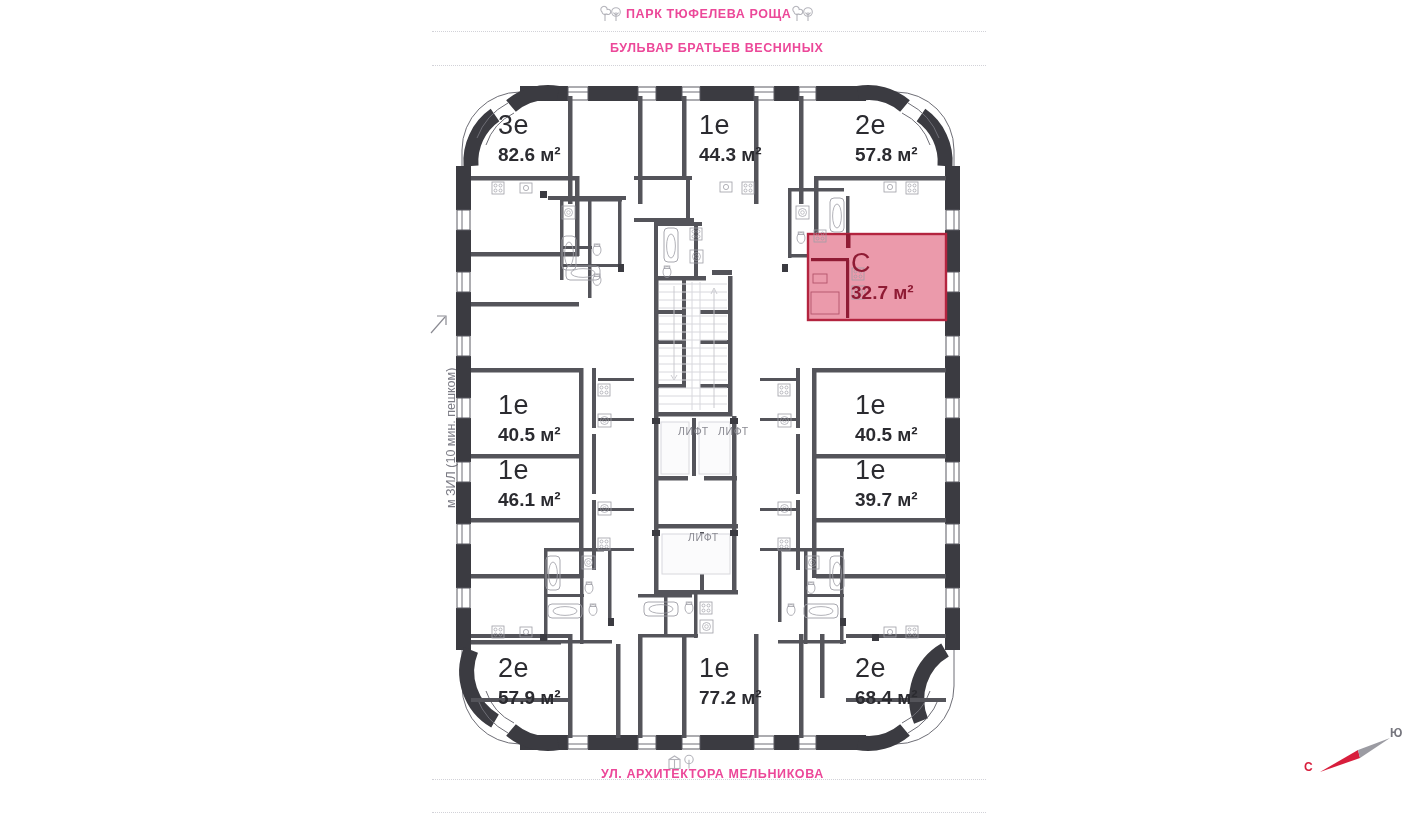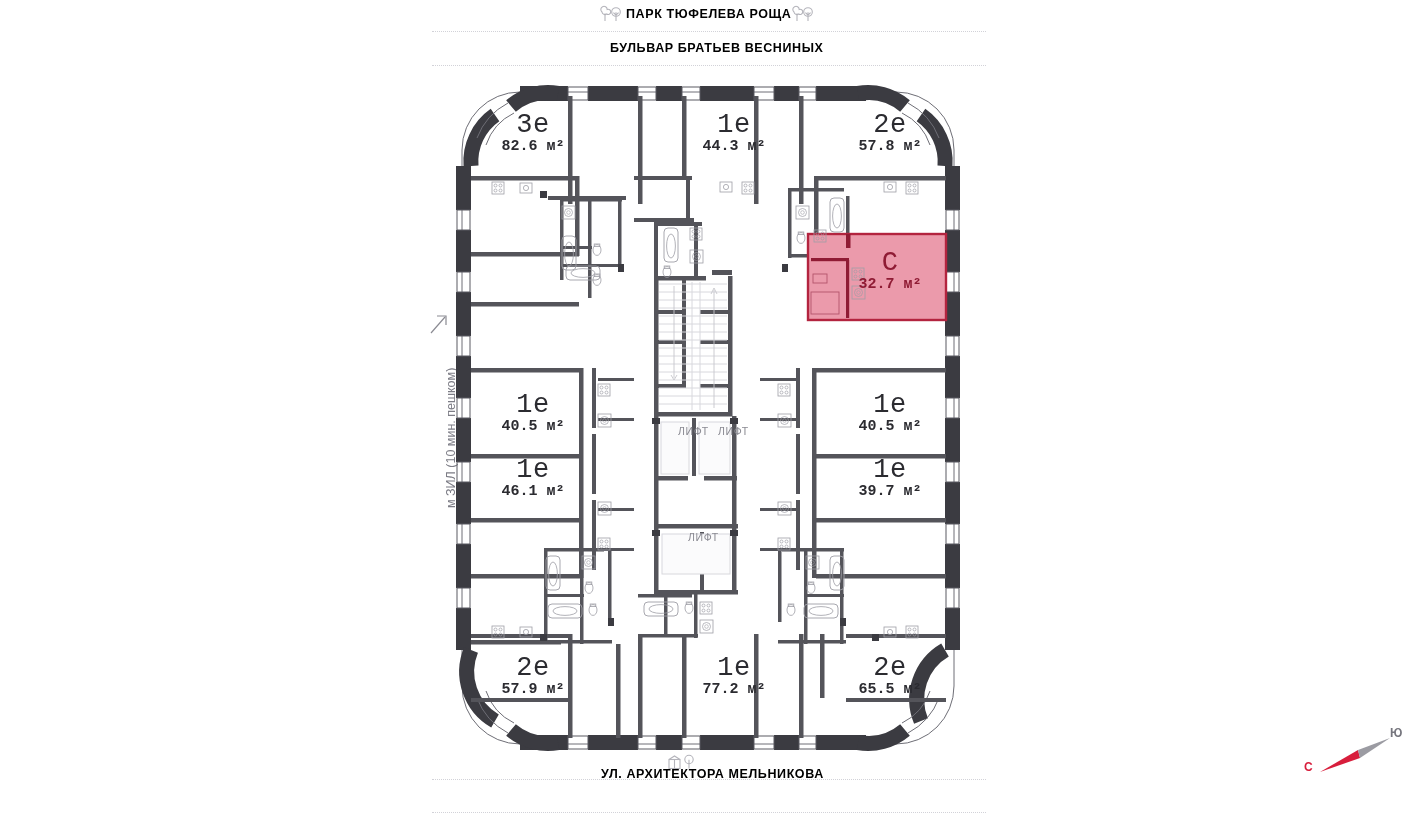--- a/index.html
+++ b/index.html
@@ -10,7 +10,7 @@
 
   
   .ctx-label{position:absolute;font-size:12.5px;font-weight:700;letter-spacing:.6px;
-             color:#000000;white-space:nowrap;}
+             color:#ec4899;white-space:nowrap;}
   .ctx-dotline{position:absolute;height:0;border-top:1px dotted #d2d2d8;}
 
   .vert-label{position:absolute;font-size:12.5px;font-weight:400;color:#7d7d86;

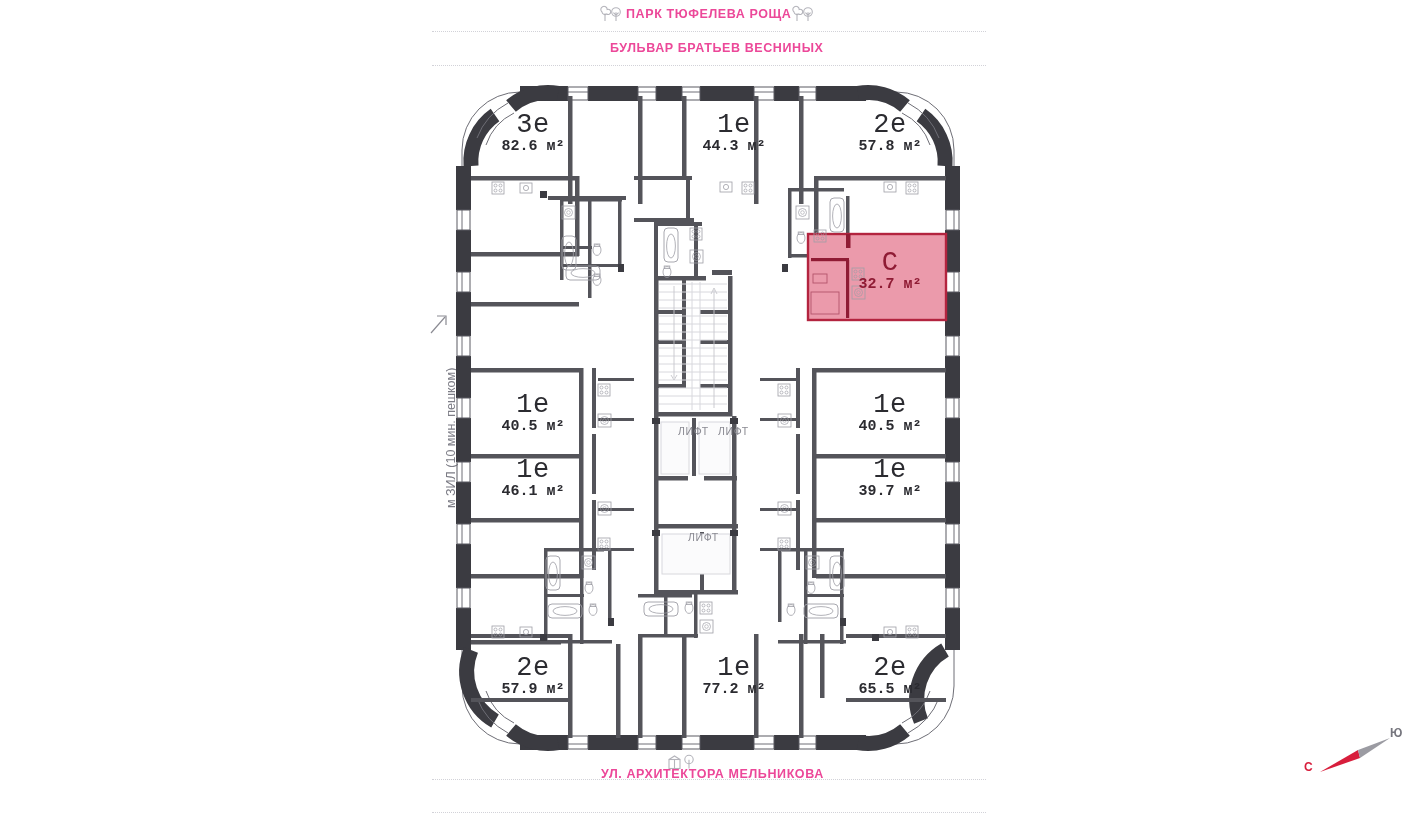--- a/index.html
+++ b/index.html
@@ -23,7 +23,7 @@
   .compass-letter.north{color:#76767e;}
 
   
-  .apt{position:absolute;text-align:center;pointer-events:none;font-family:Liberation Mono, monospace;}
+  .apt{position:absolute;text-align:left;pointer-events:none;}
   .apt .code{font-size:27px;font-weight:400;color:#2b2b30;line-height:1;letter-spacing:.5px;}
   .apt .area{font-size:15px;font-weight:700;color:#2b2b30;line-height:1;}
   .apt.sel .code,.apt.sel .area{color:#8f1b34;}

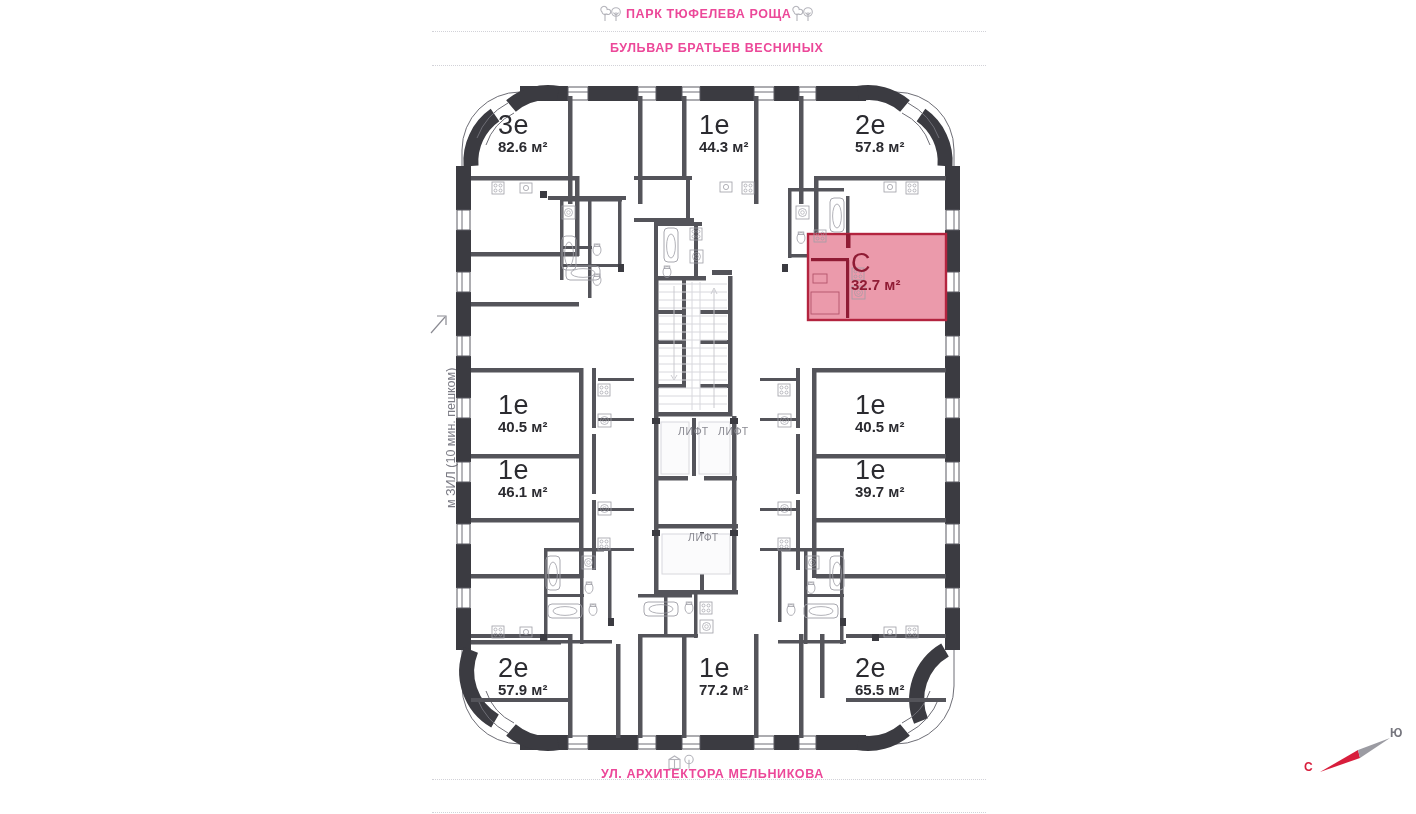--- a/index.html
+++ b/index.html
@@ -25,7 +25,7 @@
   
   .apt{position:absolute;text-align:left;pointer-events:none;}
   .apt .code{font-size:27px;font-weight:400;color:#2b2b30;line-height:1;letter-spacing:.5px;}
-  .apt .area{font-size:15px;font-weight:700;color:#2b2b30;line-height:1;}
+  .apt .area{font-size:19px;font-weight:700;color:#2b2b30;line-height:1;margin-top:6px;}
   .apt.sel .code,.apt.sel .area{color:#8f1b34;}
 
   .lift{position:absolute;font-size:10.5px;letter-spacing:.6px;color:#8a8a92;

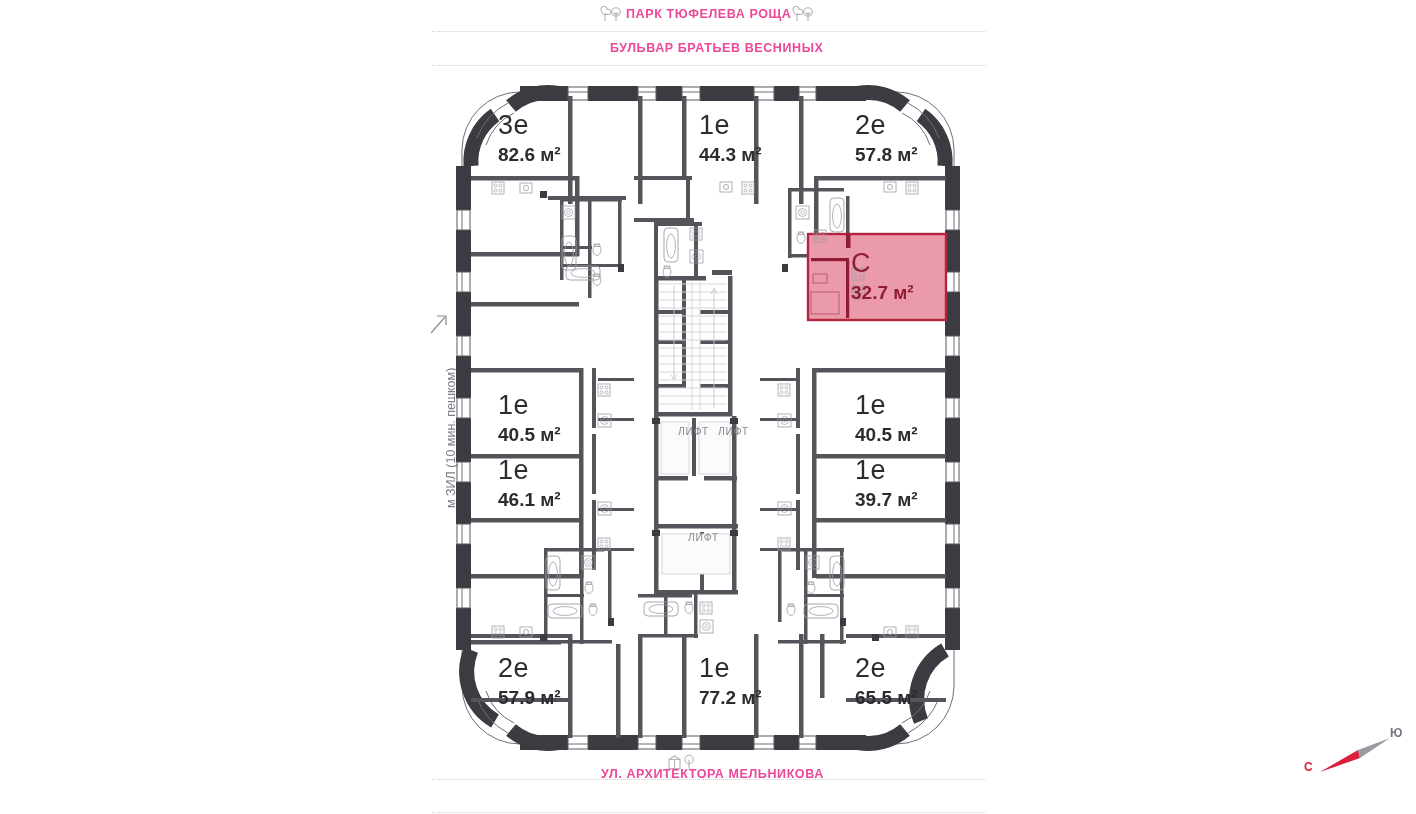--- a/index.html
+++ b/index.html
@@ -529,7 +529,7 @@
 
   <div class="apt" style="left:855px;top:655px;width:70px;">
     <div class="code">2е</div>
-    <div class="area">65.5 м²</div>
+    <div class="area">68.4 м²</div>
   </div>
 
   <div class="lift" style="left:678px;top:425px;width:32px;">ЛИФТ</div>

